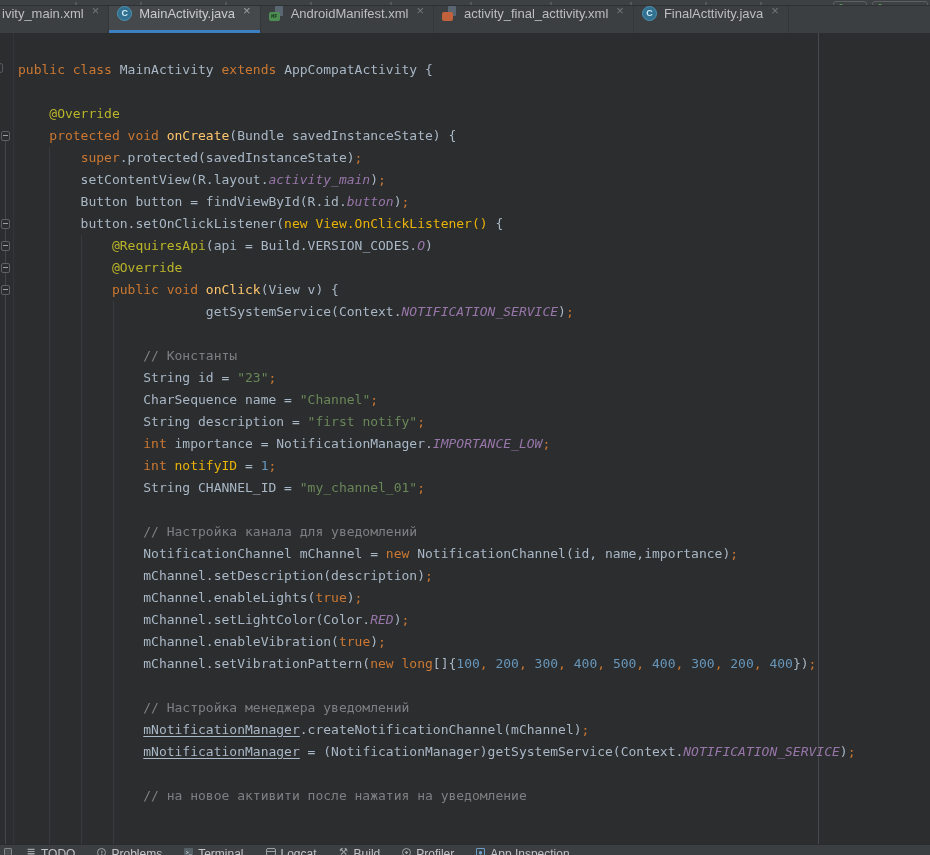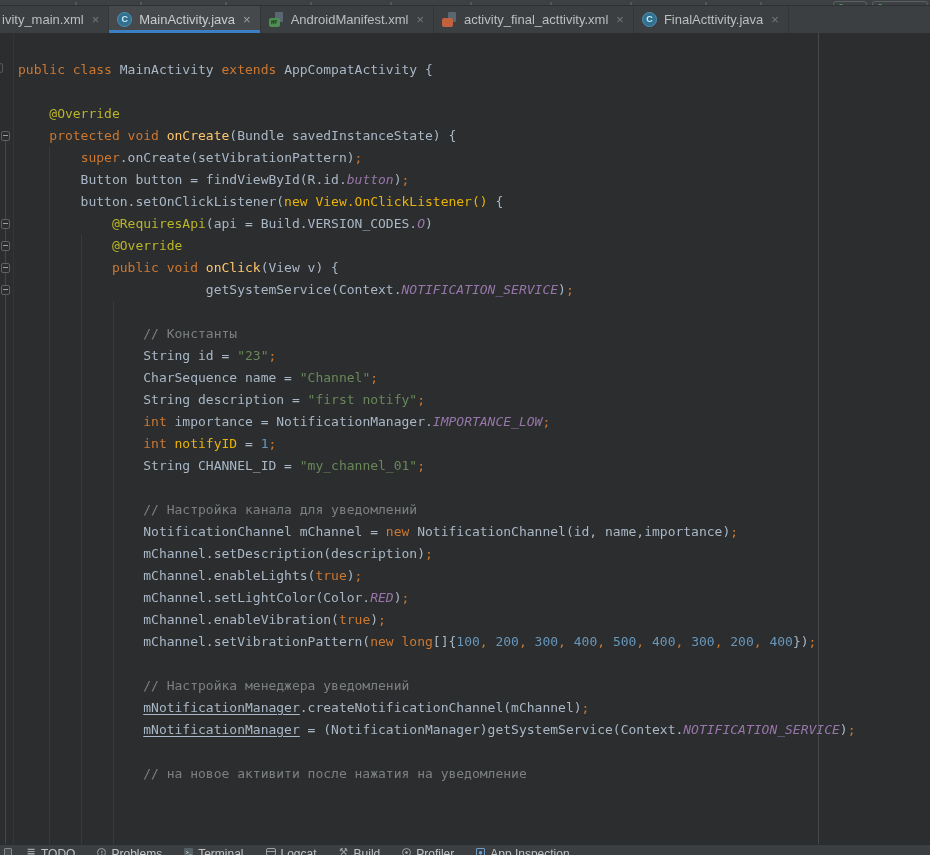--- a/index.html
+++ b/index.html
@@ -19,7 +19,7 @@
   
   .tabbar { position:absolute; left:0; top:6px; width:930px; height:27px;
     background:#3c3f41; display:flex; align-items:stretch; overflow:hidden; }
-  .tab { display:flex; align-items:center; padding:0 9px 0 8px; position:relative;
+  .tab { display:flex; padding:0 9px 0 8px; position:relative;
     font-size:13px; color:#bcbec0; border-right:1px solid #34373a; cursor:default; }
   .tab.first { padding-left:1px; }
   .tab.active { background:#45494c; color:#c9cbcd; }

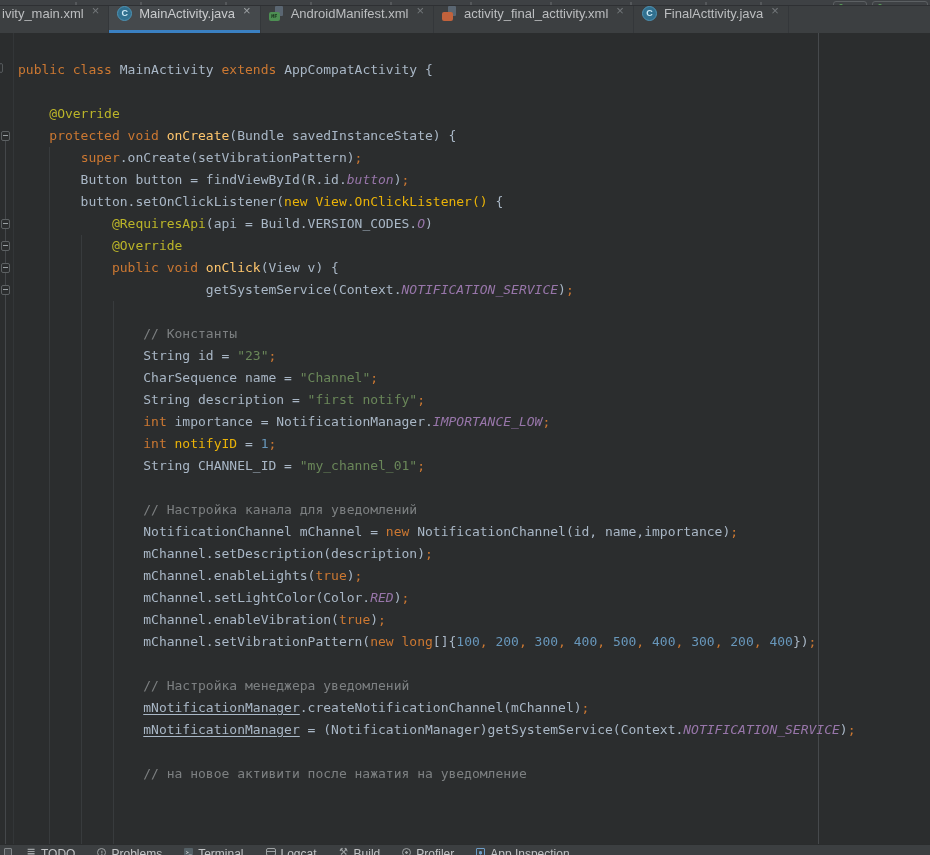--- a/index.html
+++ b/index.html
@@ -176,7 +176,7 @@
         <div class="cl"></div>
         <div class="cl"><span class="t-d">    </span><span class="t-a">@Override</span></div>
         <div class="cl"><span class="t-d">    </span><span class="t-k">protected void </span><span class="t-m">onCreate</span><span class="t-d">(Bundle savedInstanceState) {</span></div>
-        <div class="cl"><span class="t-d">        </span><span class="t-k">super</span><span class="t-d">.onCreate(setVibrationPattern)</span><span class="t-k">;</span></div>
+        <div class="cl"><span class="t-d">        </span><span class="t-k">super</span><span class="t-d">.protected(savedInstanceState)</span><span class="t-k">;</span></div>
         <div class="cl"><span class="t-d">        Button button = findViewById(R.id.</span><span class="t-p">button</span><span class="t-d">)</span><span class="t-k">;</span></div>
         <div class="cl"><span class="t-d">        button.setOnClickListener(</span><span class="t-g">new View.OnClickListener()</span><span class="t-d"> {</span></div>
         <div class="cl"><span class="t-d">            </span><span class="t-a">@RequiresApi</span><span class="t-d">(api = Build.VERSION_CODES.</span><span class="t-p">O</span><span class="t-d">)</span></div>

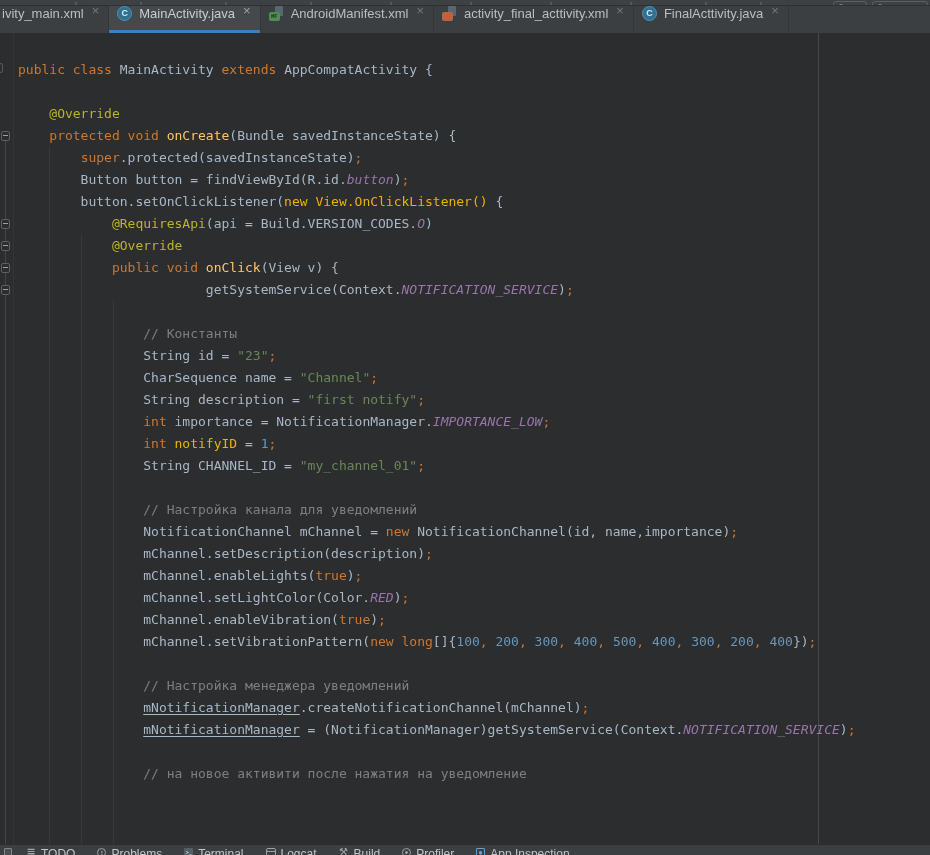--- a/index.html
+++ b/index.html
@@ -177,6 +177,7 @@
         <div class="cl"><span class="t-d">    </span><span class="t-a">@Override</span></div>
         <div class="cl"><span class="t-d">    </span><span class="t-k">protected void </span><span class="t-m">onCreate</span><span class="t-d">(Bundle savedInstanceState) {</span></div>
         <div class="cl"><span class="t-d">        </span><span class="t-k">super</span><span class="t-d">.protected(savedInstanceState)</span><span class="t-k">;</span></div>
+        <div class="cl"><span class="t-d">        setContentView(R.layout.</span><span class="t-p">activity_main</span><span class="t-d">)</span><span class="t-k">;</span></div>
         <div class="cl"><span class="t-d">        Button button = findViewById(R.id.</span><span class="t-p">button</span><span class="t-d">)</span><span class="t-k">;</span></div>
         <div class="cl"><span class="t-d">        button.setOnClickListener(</span><span class="t-g">new View.OnClickListener()</span><span class="t-d"> {</span></div>
         <div class="cl"><span class="t-d">            </span><span class="t-a">@RequiresApi</span><span class="t-d">(api = Build.VERSION_CODES.</span><span class="t-p">O</span><span class="t-d">)</span></div>

